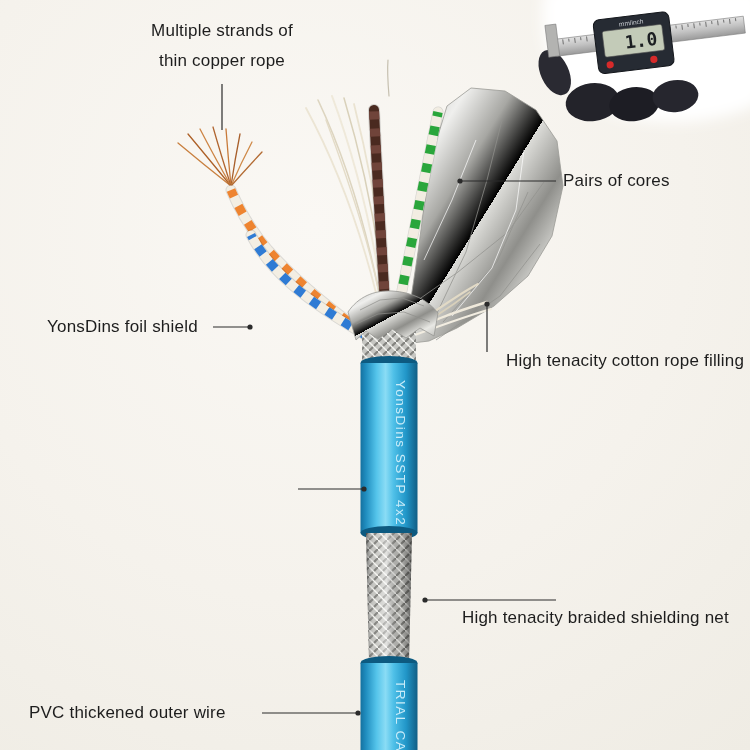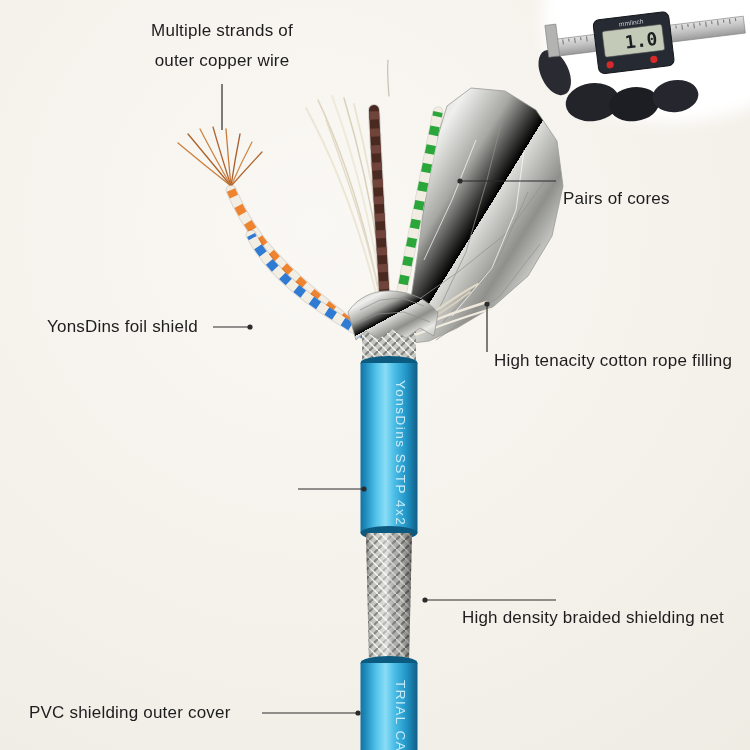--- a/index.html
+++ b/index.html
@@ -210,7 +210,7 @@
 
   <div class="label twoline" style="left:116px; top:16px; width:212px;">
     <div>Multiple strands of</div>
-    <div>outer copper wire</div>
+    <div>thin copper rope</div>
   </div>
 
   <div class="label" style="left:563px; top:189px;">Pairs of cores</div>

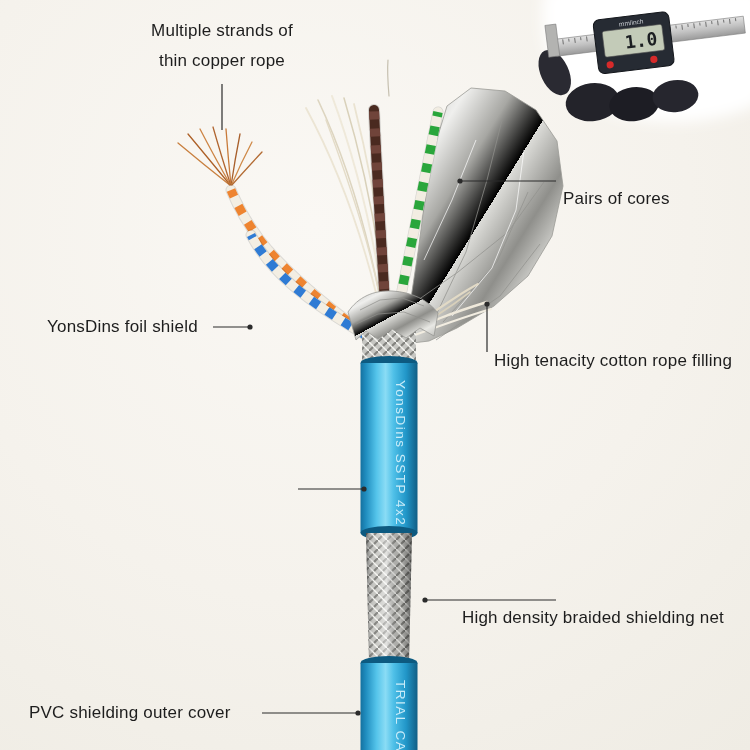--- a/index.html
+++ b/index.html
@@ -213,7 +213,7 @@
     <div>thin copper rope</div>
   </div>
 
-  <div class="label" style="left:563px; top:189px;">Pairs of cores</div>
+  <div class="label" style="left:563px; top:171px;">Pairs of cores</div>
 
   <div class="label" style="left:47px; top:317px;">YonsDins foil shield</div>
 

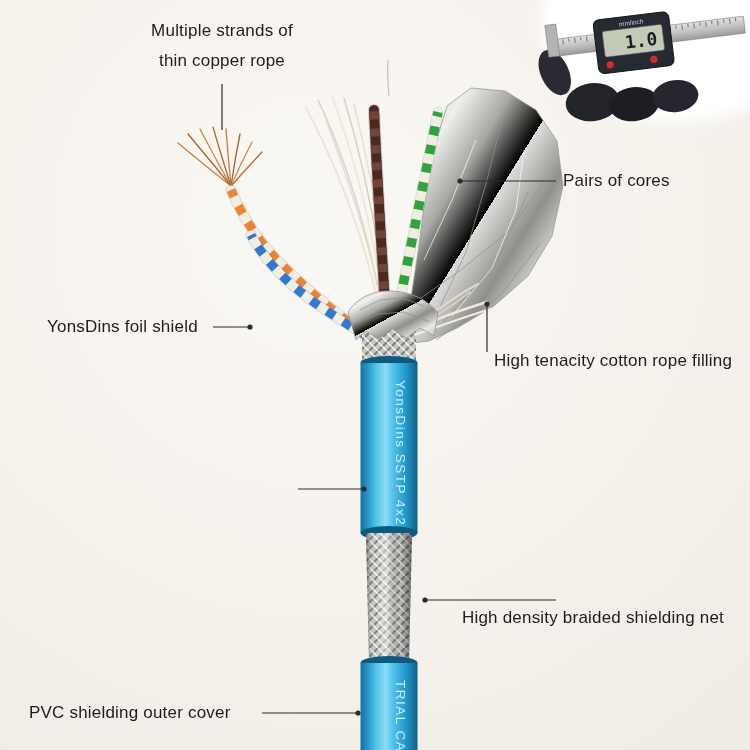--- a/index.html
+++ b/index.html
@@ -217,7 +217,7 @@
 
   <div class="label" style="left:47px; top:317px;">YonsDins foil shield</div>
 
-  <div class="label" style="left:494px; top:351px;">High tenacity cotton rope filling</div>
+  <div class="label" style="left:506px; top:351px;">High tenacity cotton rope filling</div>
 
 
   <div class="label" style="left:462px; top:608px;">High density braided shielding net</div>

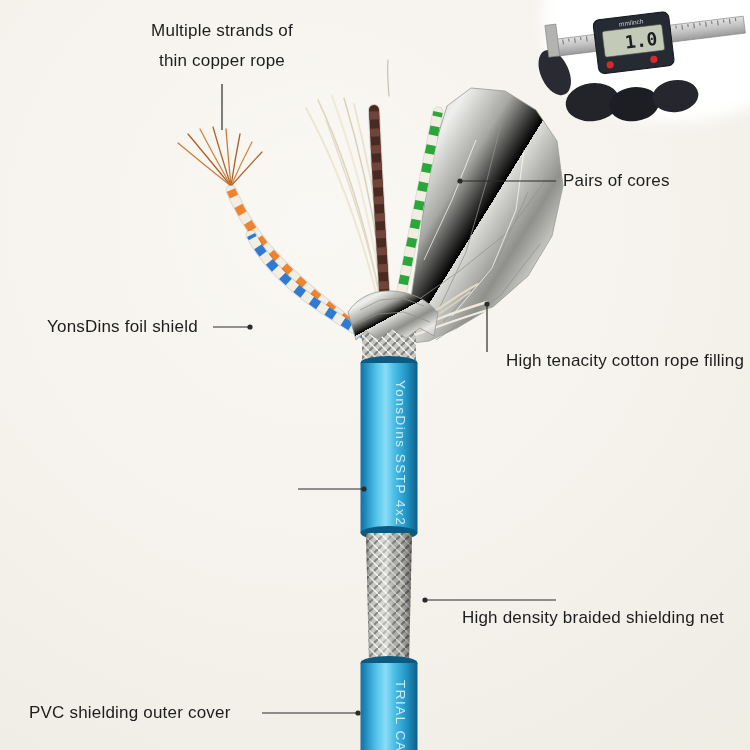--- a/index.html
+++ b/index.html
@@ -220,7 +220,7 @@
   <div class="label" style="left:506px; top:351px;">High tenacity cotton rope filling</div>
 
 
-  <div class="label" style="left:462px; top:608px;">High density braided shielding net</div>
+  <div class="label" style="left:462px; top:608px;">High tenacity braided shielding net</div>
 
   <div class="label" style="left:29px; top:703px;">PVC shielding outer cover</div>
 

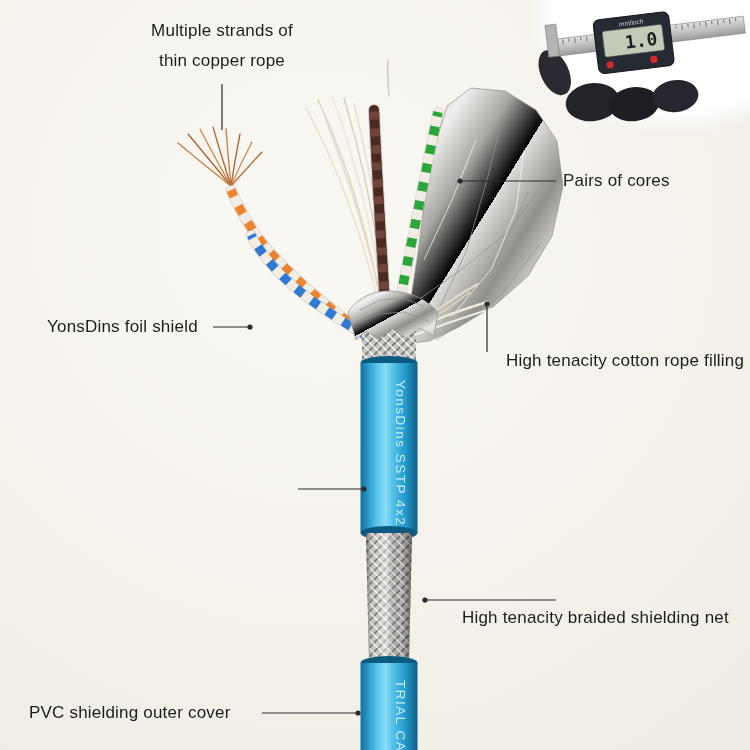--- a/index.html
+++ b/index.html
@@ -222,7 +222,7 @@
 
   <div class="label" style="left:462px; top:608px;">High tenacity braided shielding net</div>
 
-  <div class="label" style="left:29px; top:703px;">PVC shielding outer cover</div>
+  <div class="label" style="left:29px; top:703px;">PVC thickened outer wire</div>
 
 </div>
 

